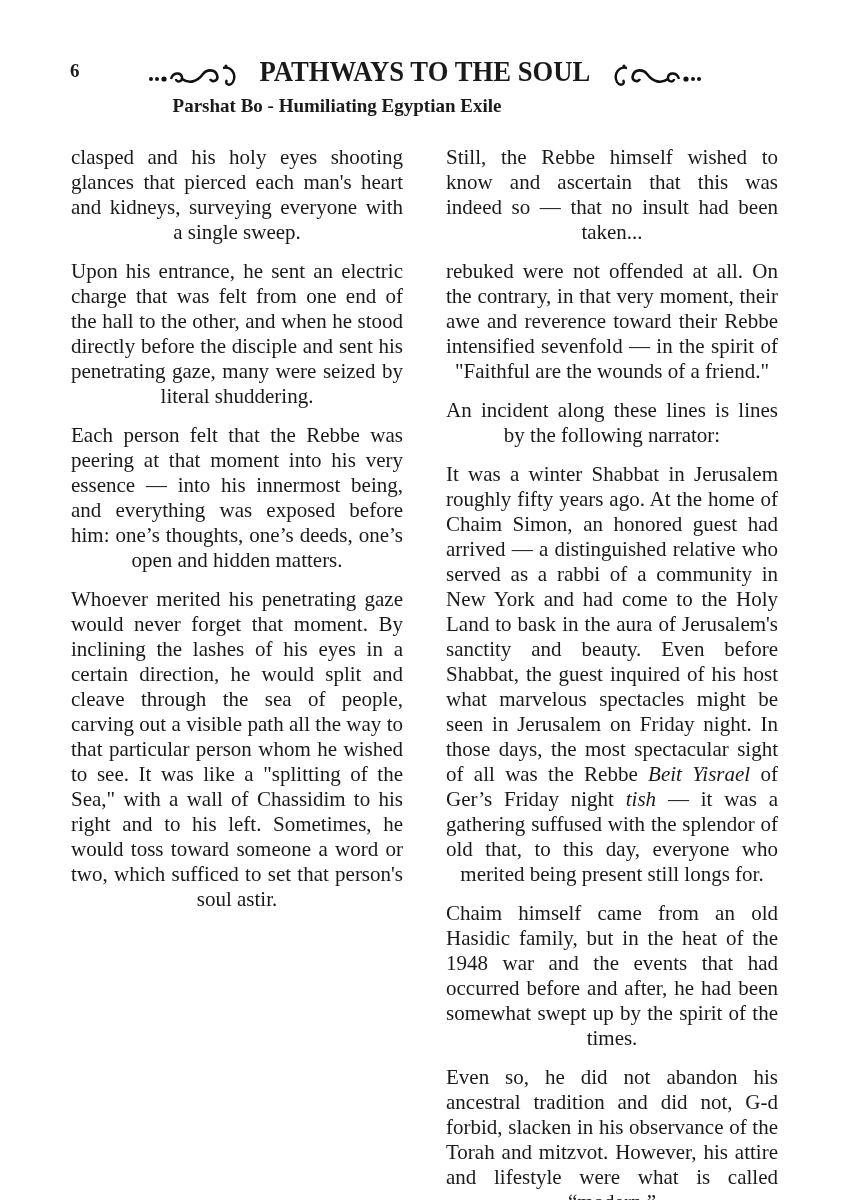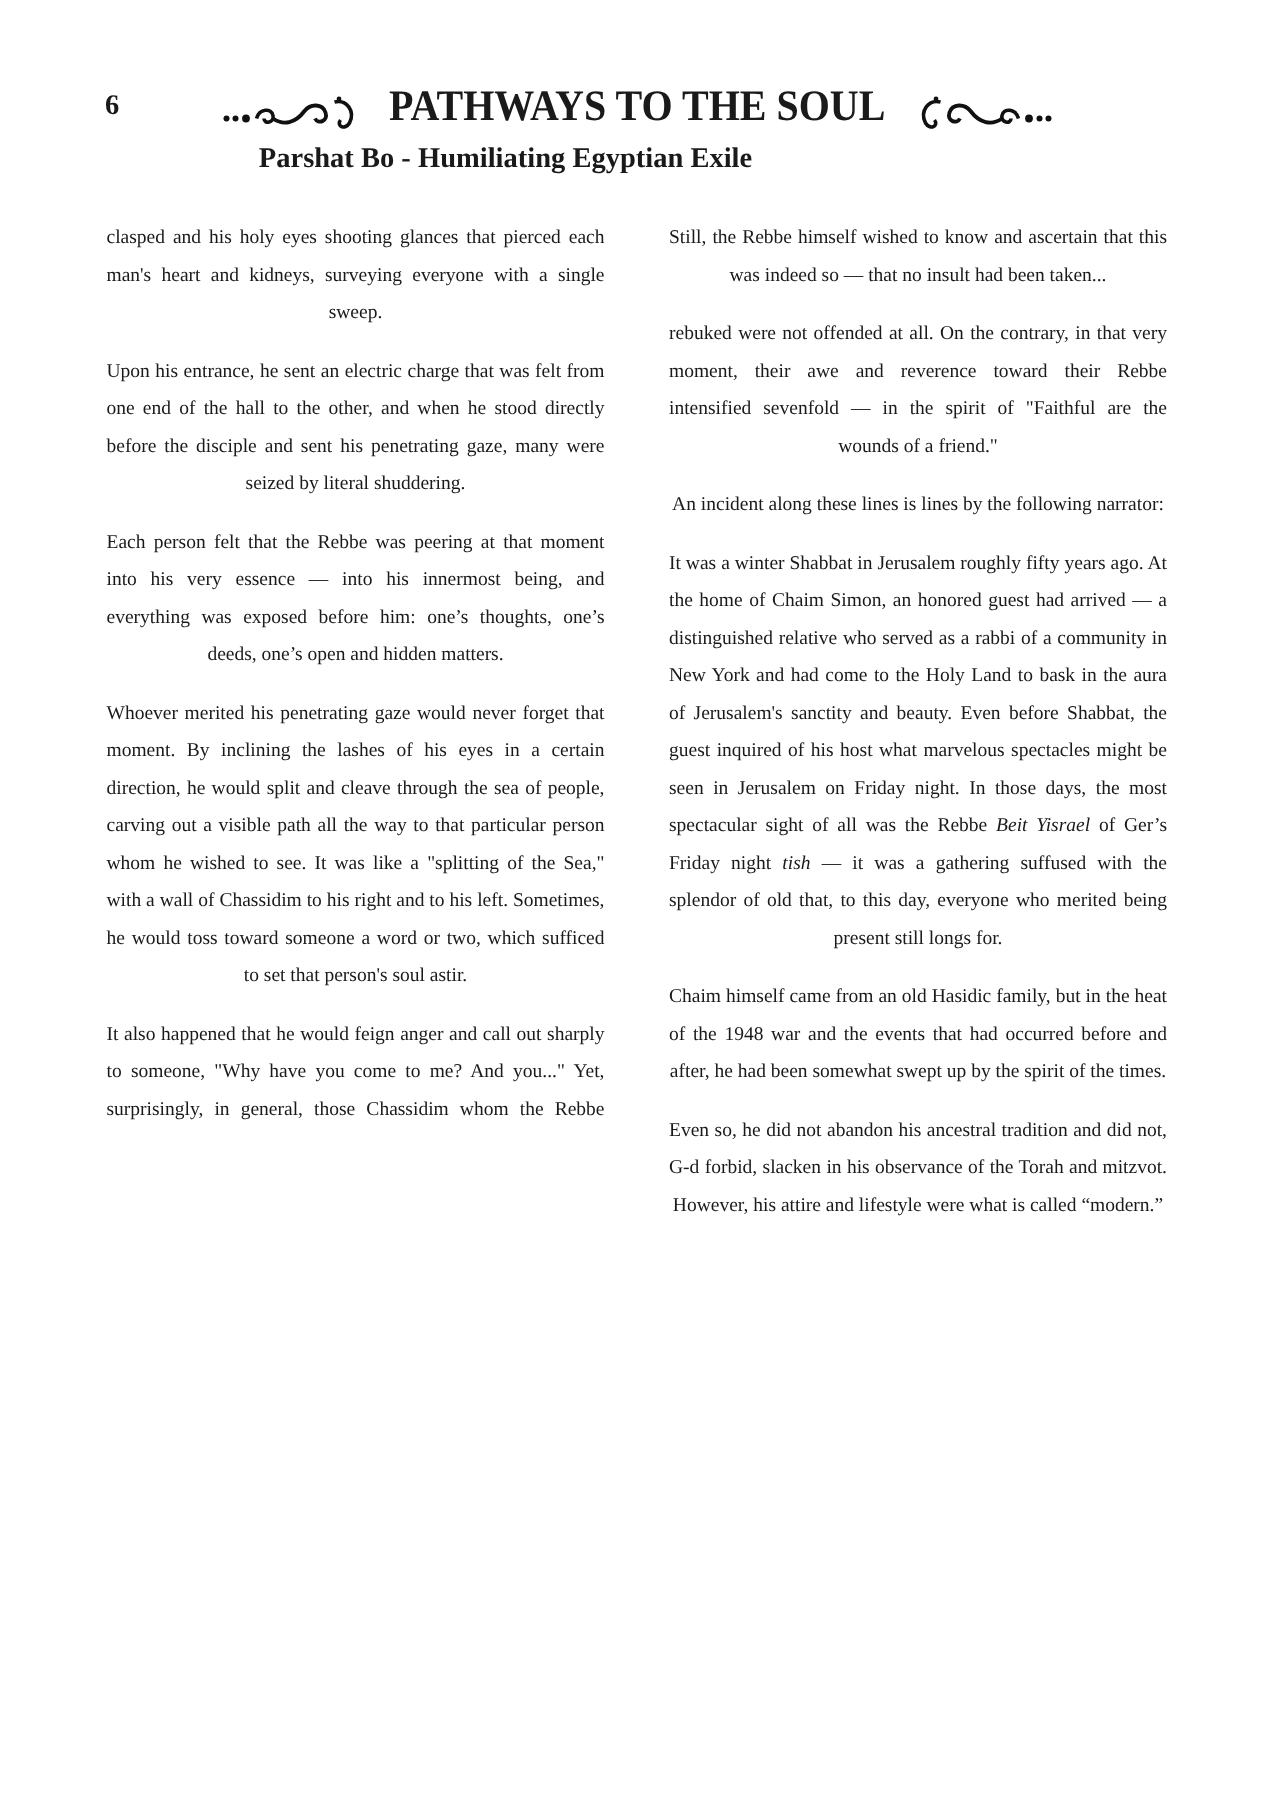--- a/index.html
+++ b/index.html
@@ -23,7 +23,7 @@
   }
   .column {
     position: absolute; top: 145px; width: 332px;
-    font-family: "Liberation Serif", serif; font-size: 13px; line-height: 25px;
+    font-family: "Liberation Serif", serif; font-size: 21px; line-height: 25px;
   }
   .col-left { left: 71px; }
   .col-right { left: 446px; }

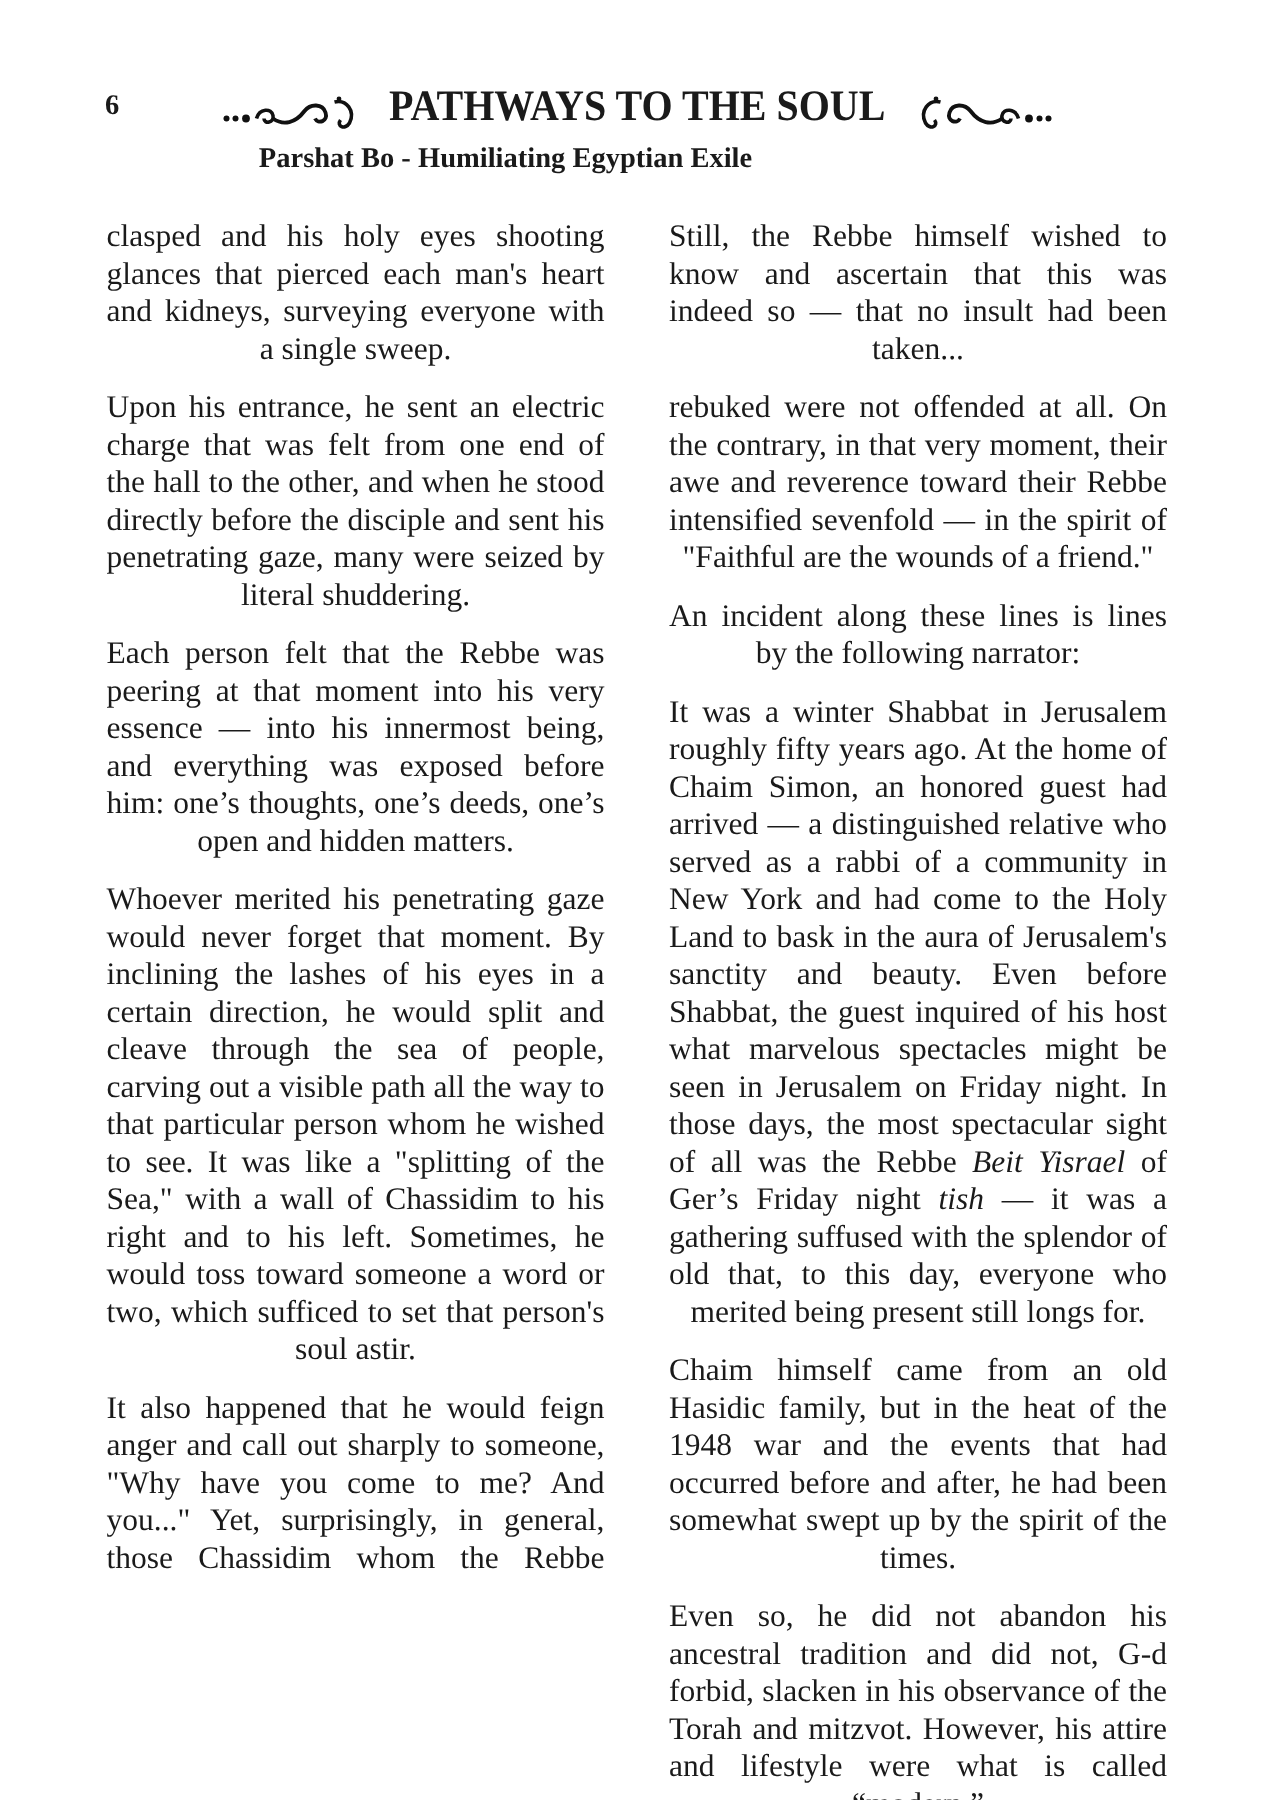--- a/index.html
+++ b/index.html
@@ -67,7 +67,6 @@
   <p class="para">Upon his entrance, he sent an electric charge that was felt from one end of the hall to the other, and when he stood directly before the disciple and sent his penetrating gaze, many were seized by literal shuddering.</p>
   <p class="para">Each person felt that the Rebbe was peering at that moment into his very essence — into his innermost being, and everything was exposed before him: one’s thoughts, one’s deeds, one’s open and hidden matters.</p>
   <p class="para">Whoever merited his penetrating gaze would never forget that moment. By inclining the lashes of his eyes in a certain direction, he would split and cleave through the sea of people, carving out a visible path all the way to that particular person whom he wished to see. It was like a "splitting of the Sea," with a wall of Chassidim to his right and to his left. Sometimes, he would toss toward someone a word or two, which sufficed to set that person's soul astir.</p>
-  <p class="para" style="text-align-last: justify;">It also happened that he would feign anger and call out sharply to someone, "Why have you come to me? And you..." Yet, surprisingly, in general, those Chassidim whom the Rebbe</p>
 </div>
 
 <div class="column col-right">

